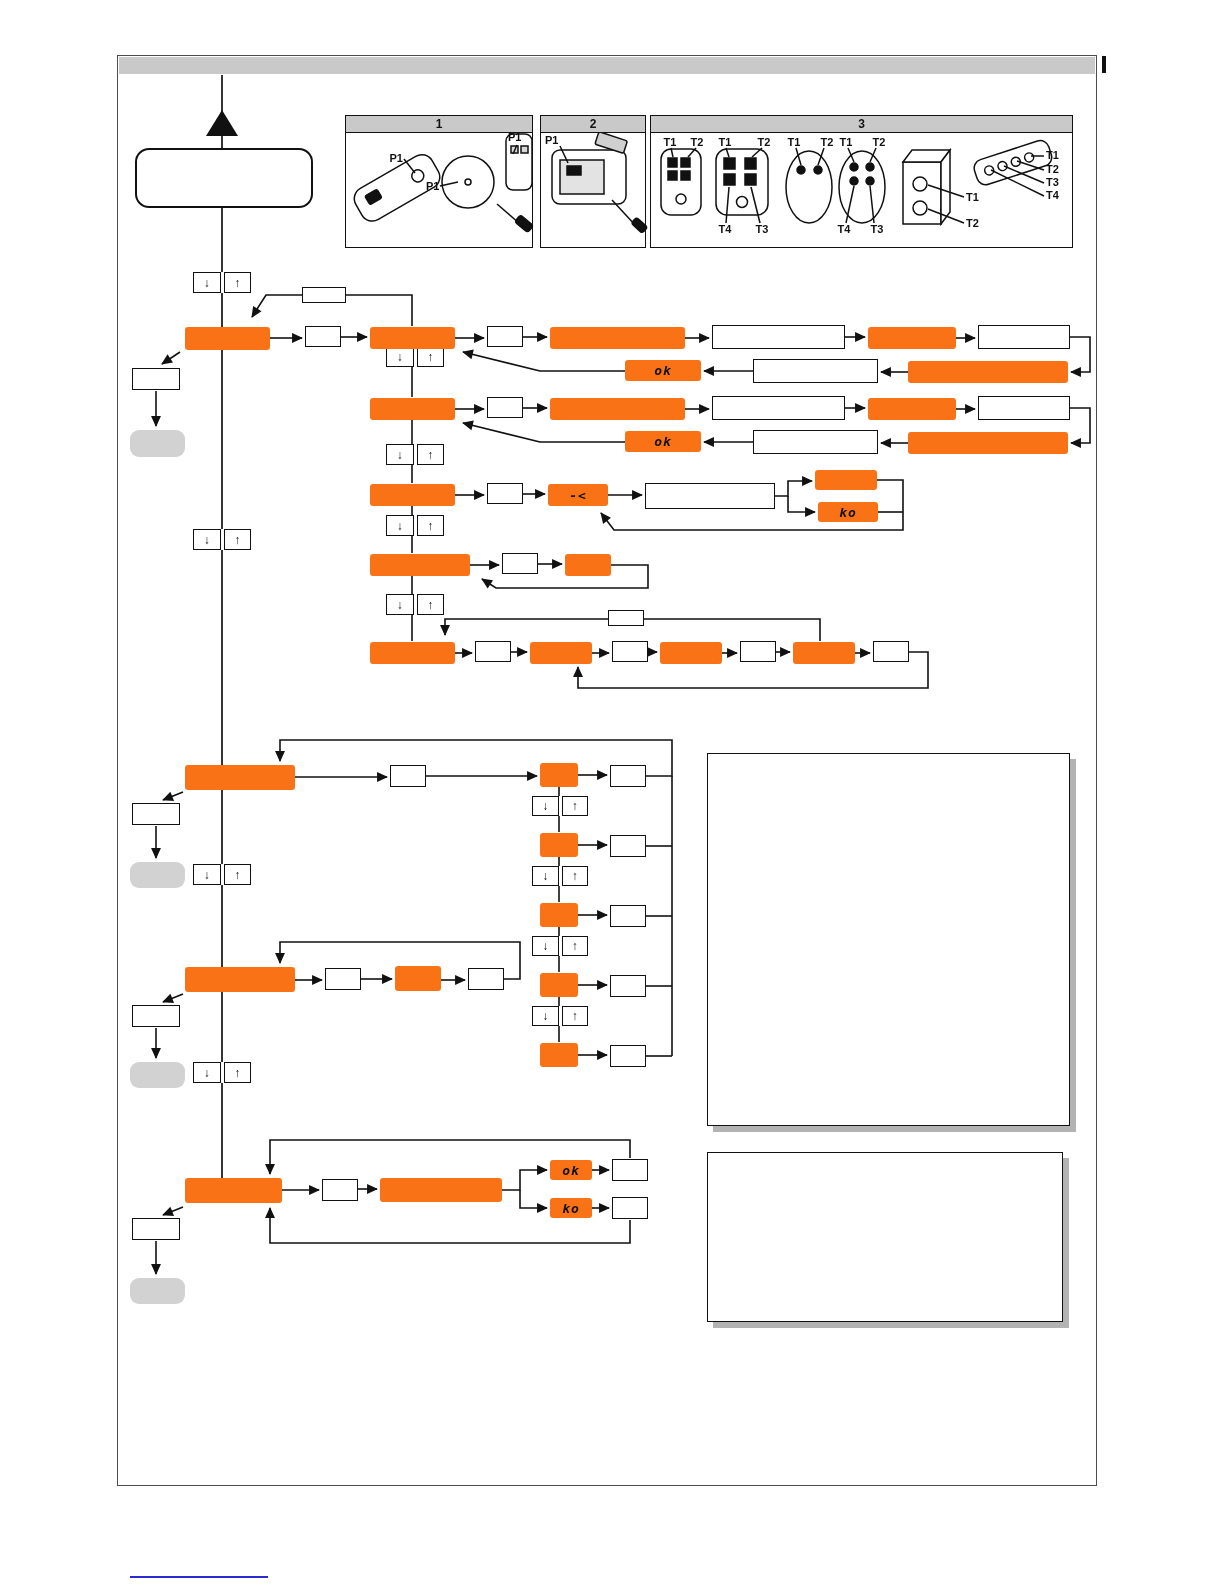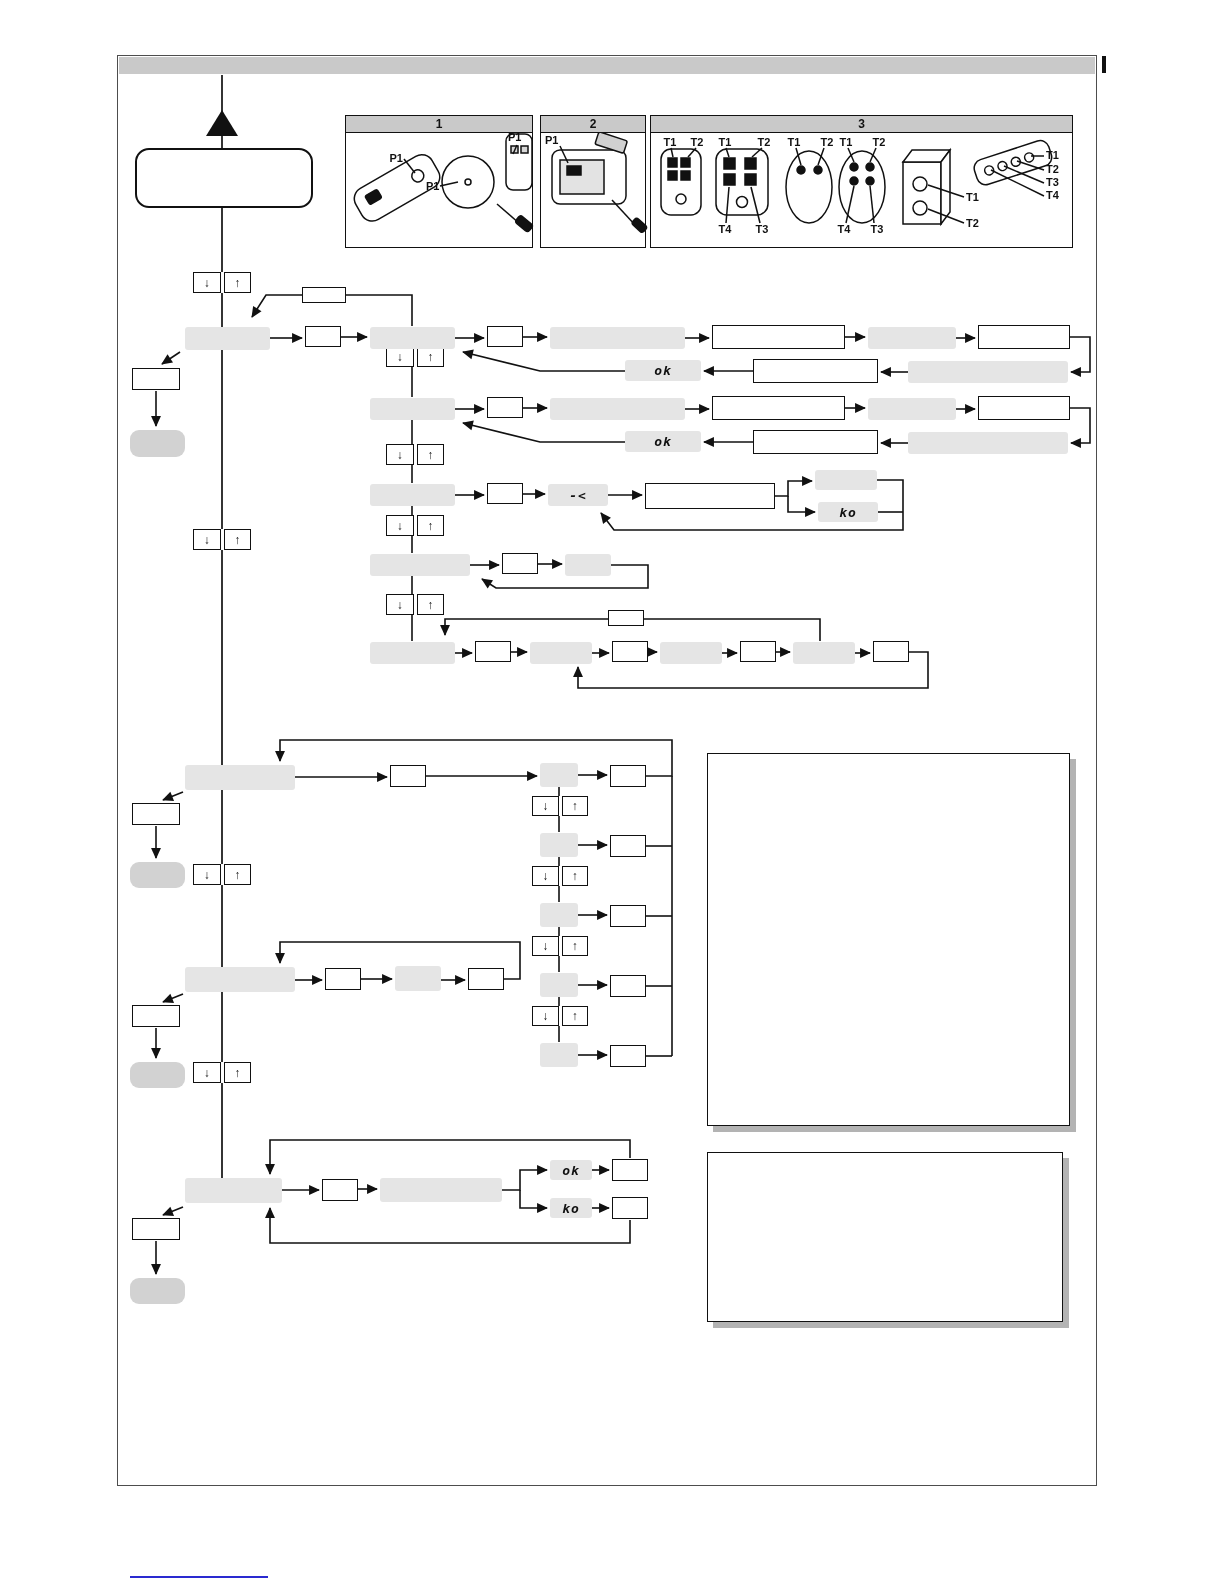--- a/index.html
+++ b/index.html
@@ -10,7 +10,7 @@
   .abs{position:absolute;z-index:2}
   .frame{position:absolute;z-index:2;border:1.5px solid #4d4d4d;background:transparent}
   .hbar{position:absolute;z-index:2;background:#c9c9c9}
-  .gbox{position:absolute;z-index:2;background:#e5e5e5;border-radius:3px}
+  .gbox{position:absolute;z-index:2;background:#f97316;border-radius:3px}
   .wbox{position:absolute;z-index:2;background:#fff;border:1.7px solid #111}
   .rnd{position:absolute;z-index:2;background:#d2d2d2;border-radius:9px}
   .stepper{position:absolute;z-index:2;display:flex;gap:3px;background:#fff}

